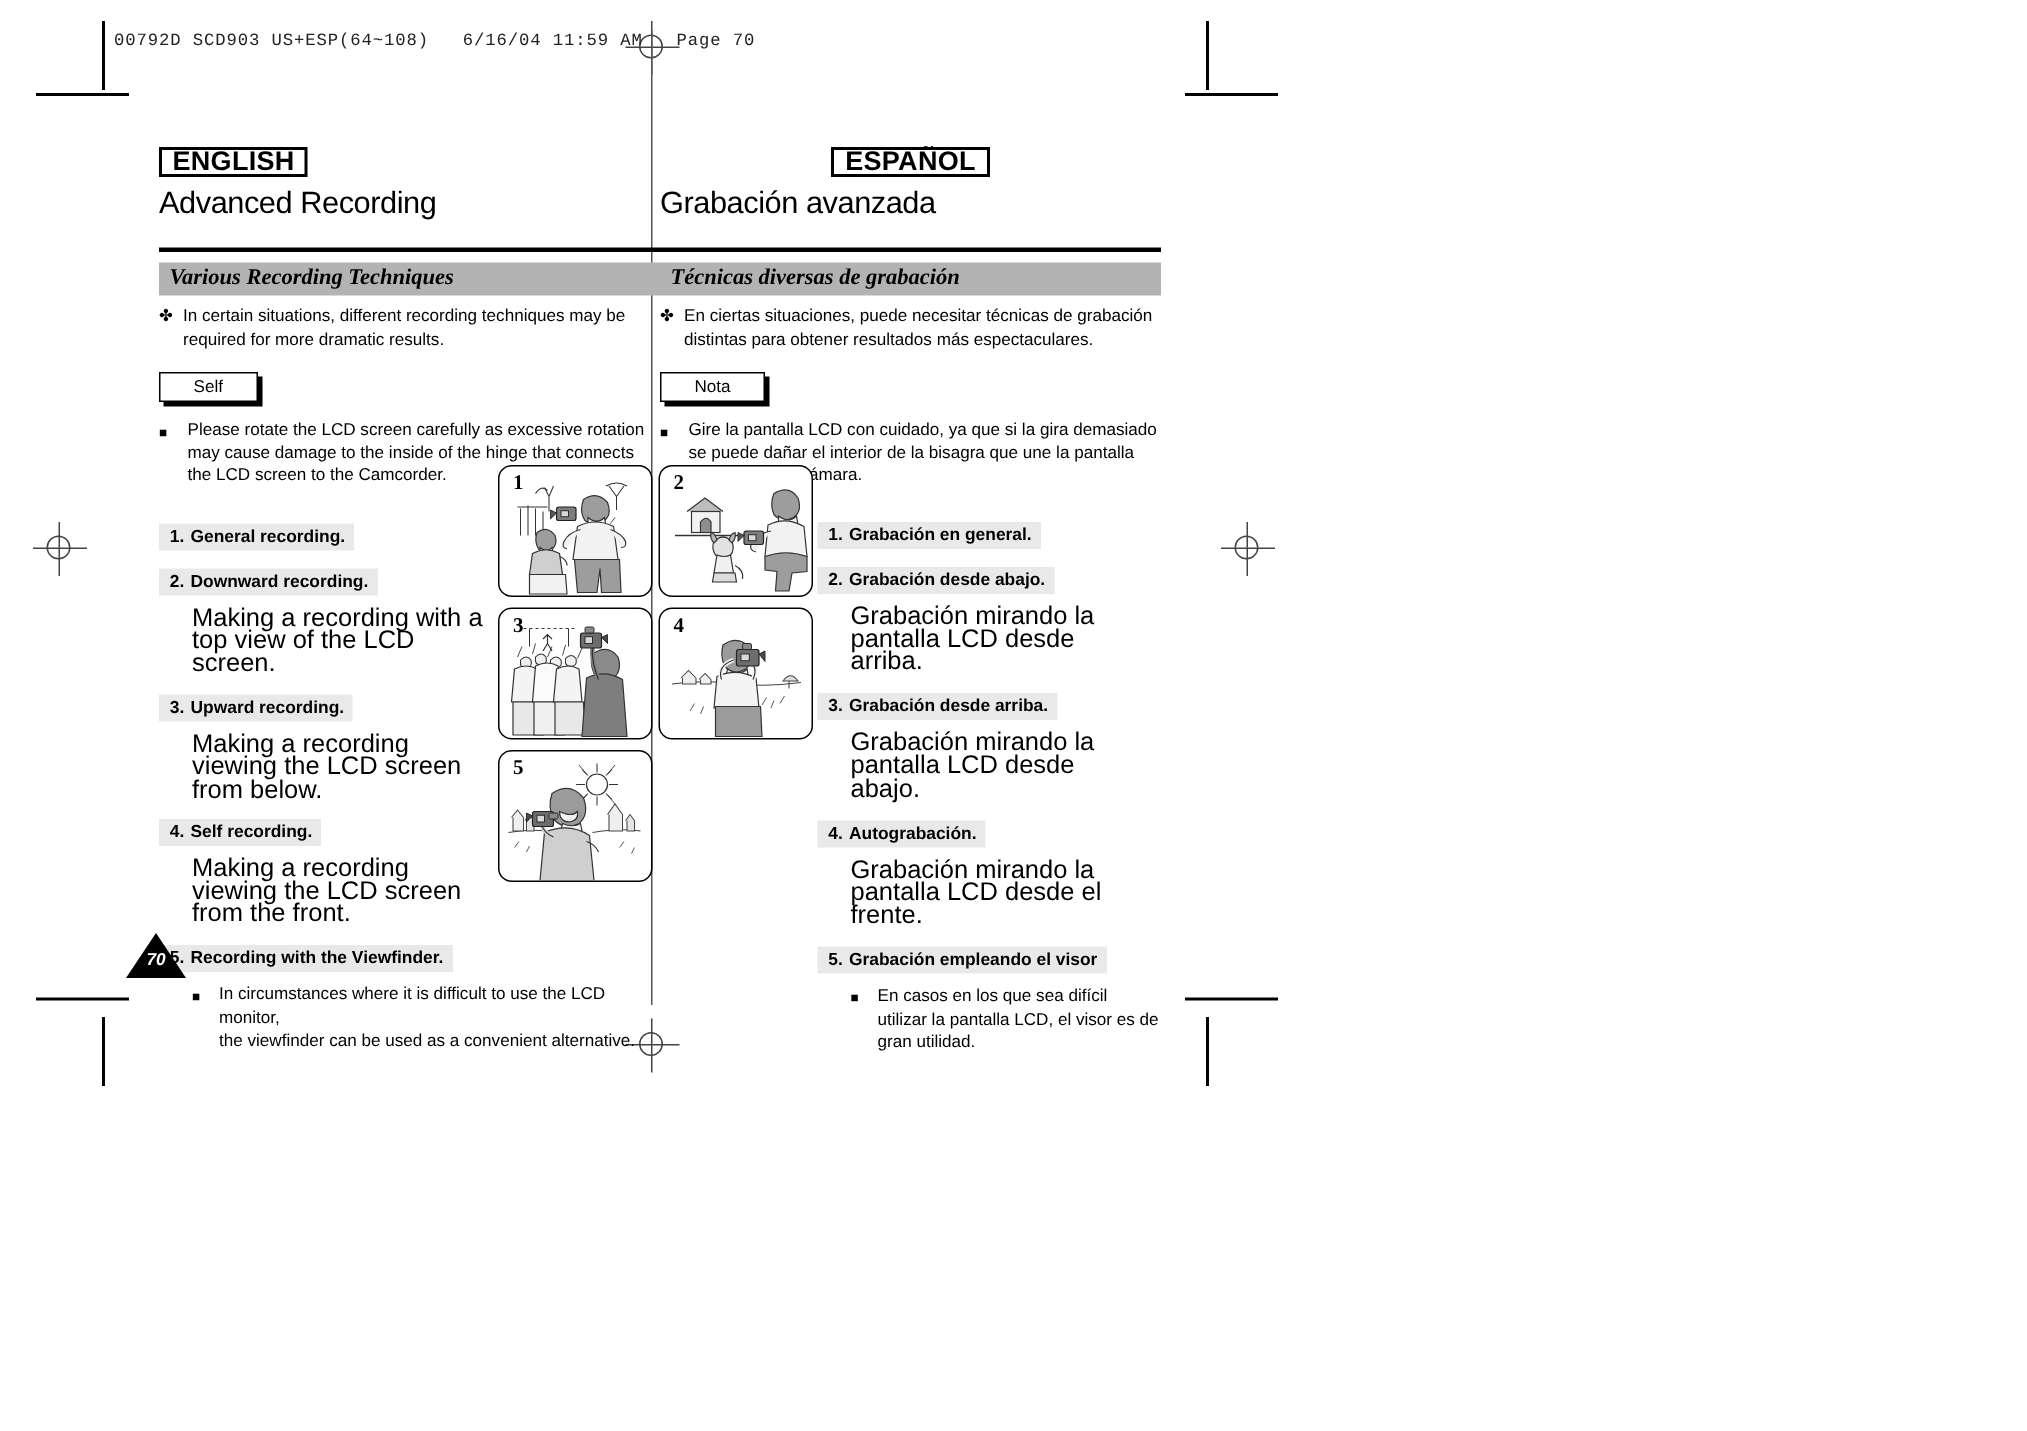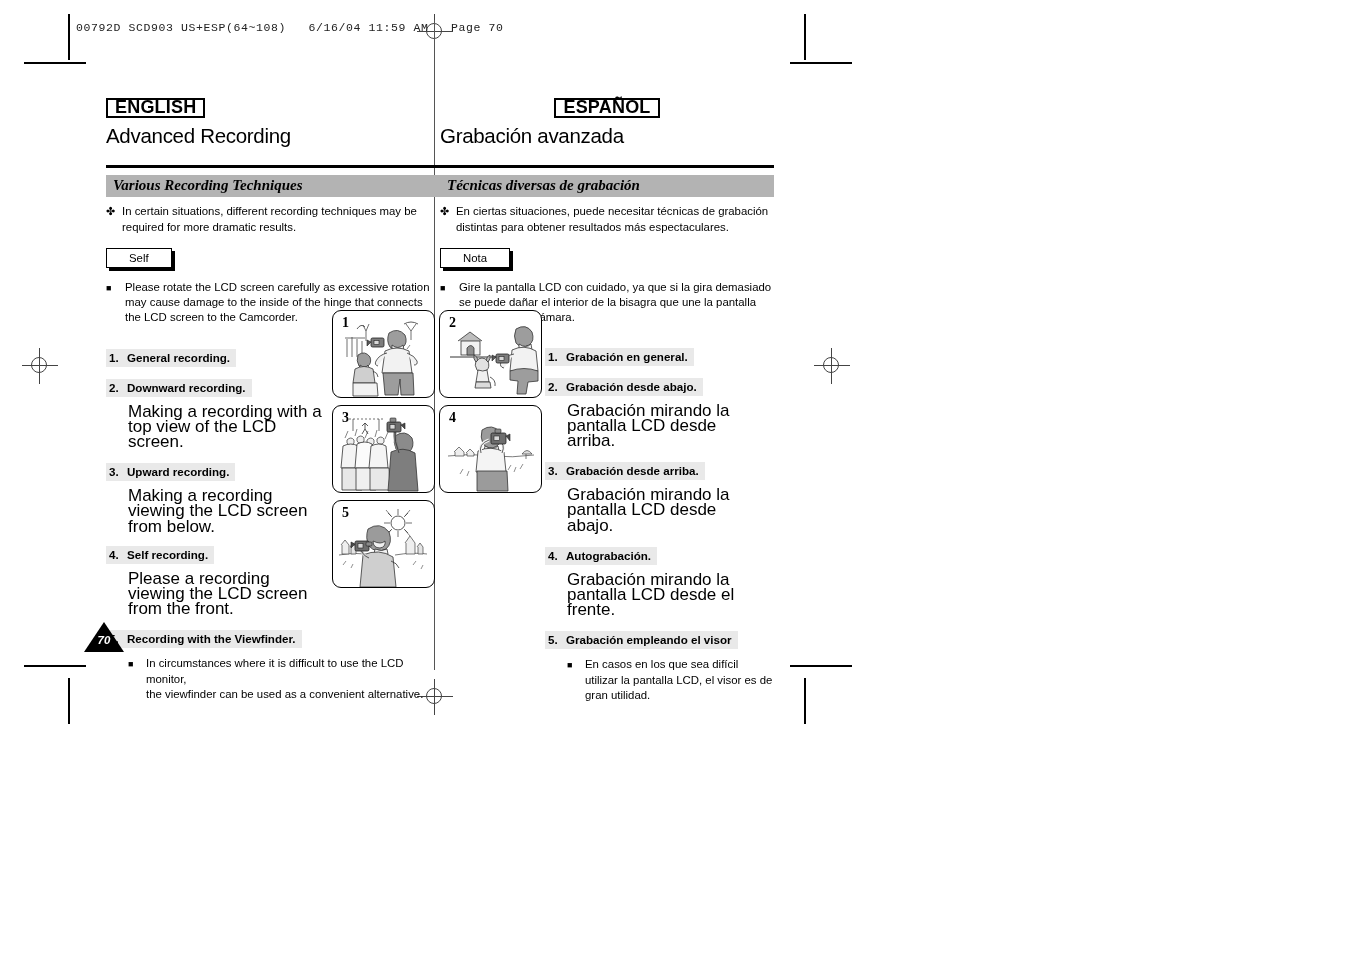--- a/index.html
+++ b/index.html
@@ -141,6 +141,7 @@
     padding: 2px 6px 2px 3px;
     line-height: 14px;
     white-space: nowrap;
+    text-align: center;
   }
   .numhead .idx { display: inline-block; width: 18px; }
   .numdesc {

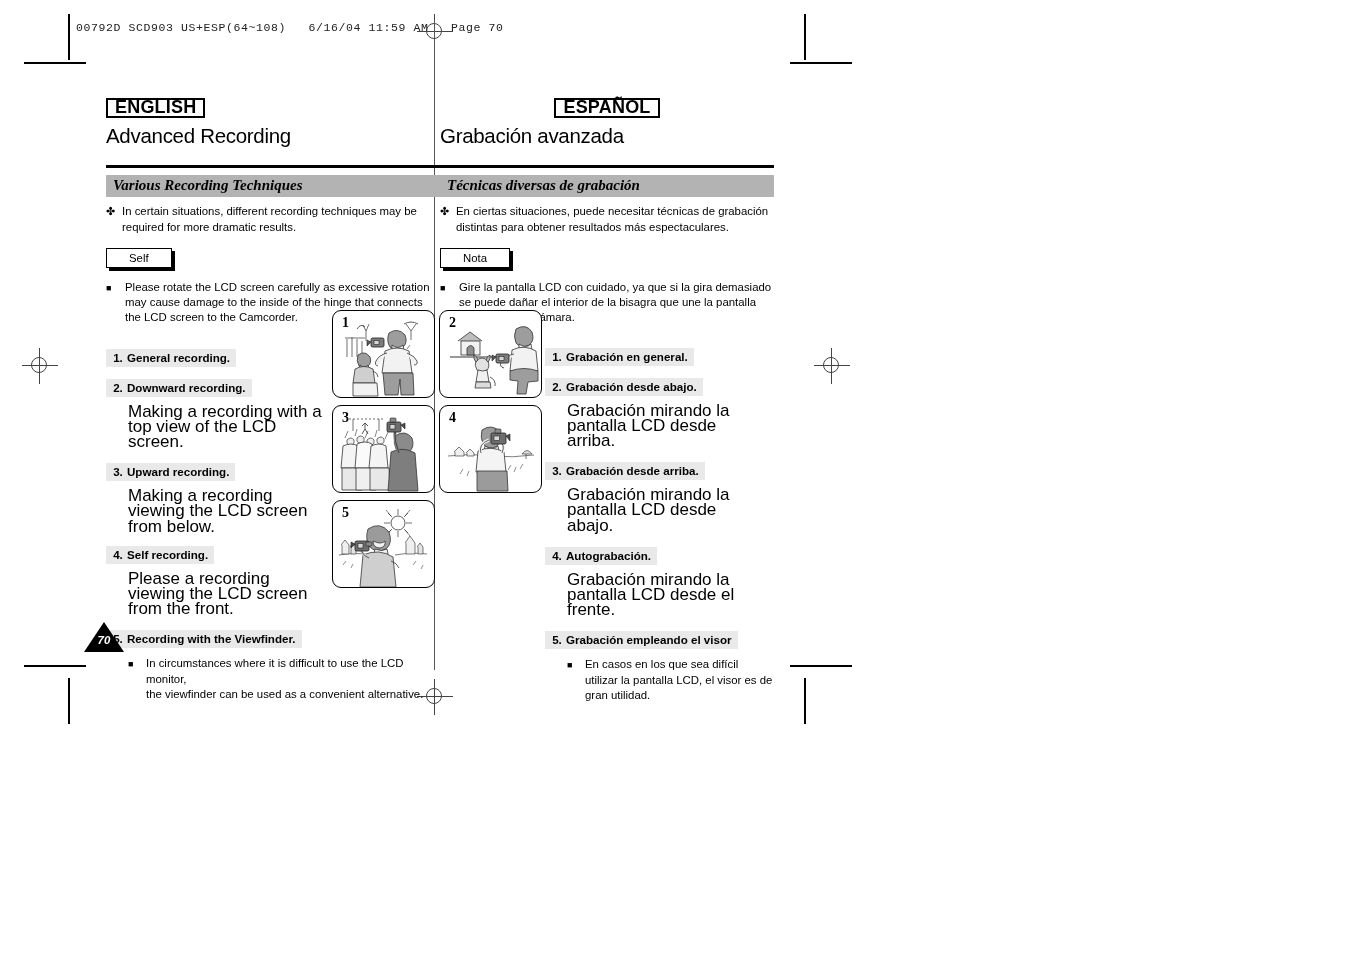--- a/index.html
+++ b/index.html
@@ -300,7 +300,7 @@
         <div class="numhead">
           <span class="idx">4.</span><span>Self recording.</span>
         </div>
-        <div class="numdesc">Please a recording viewing the LCD screen from the front.</div>
+        <div class="numdesc">Making a recording viewing the LCD screen from the front.</div>
       </div>
 
       <div class="numitem">

